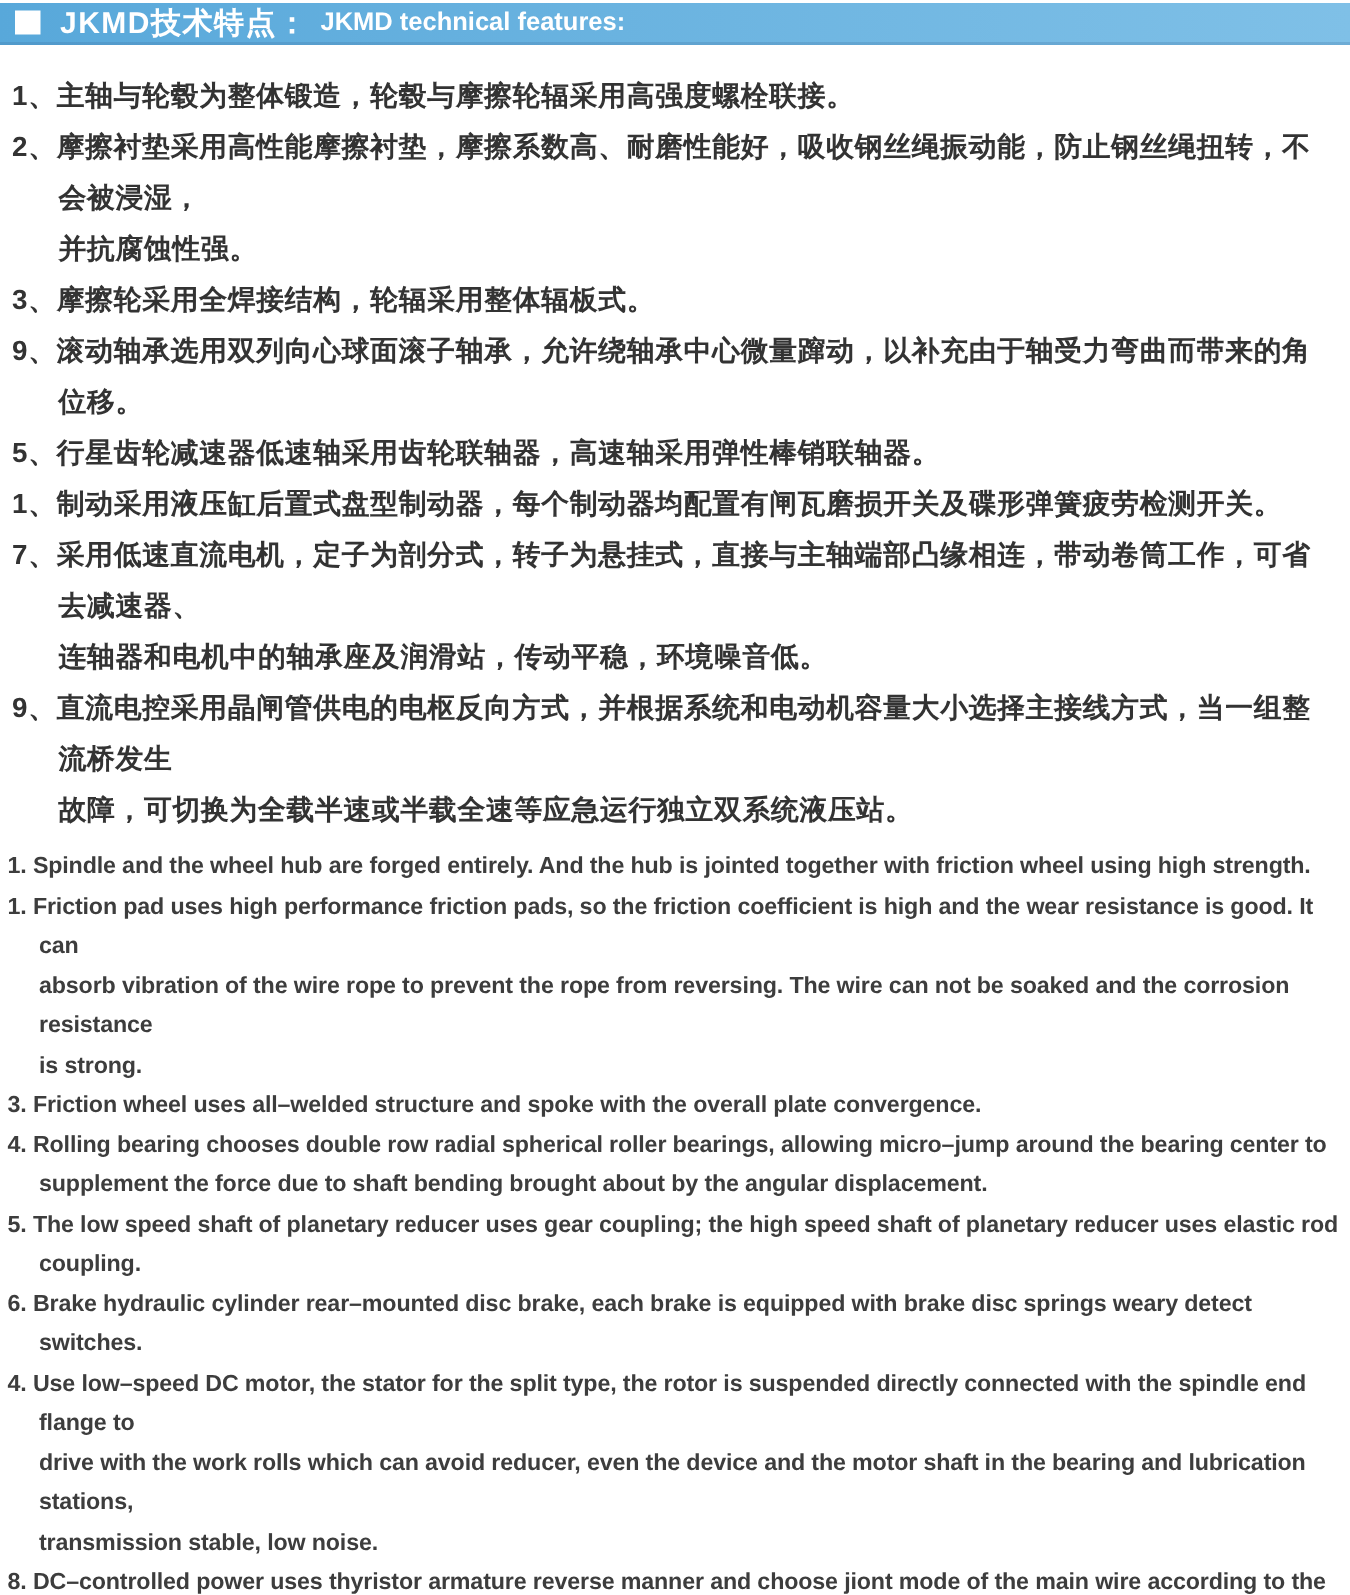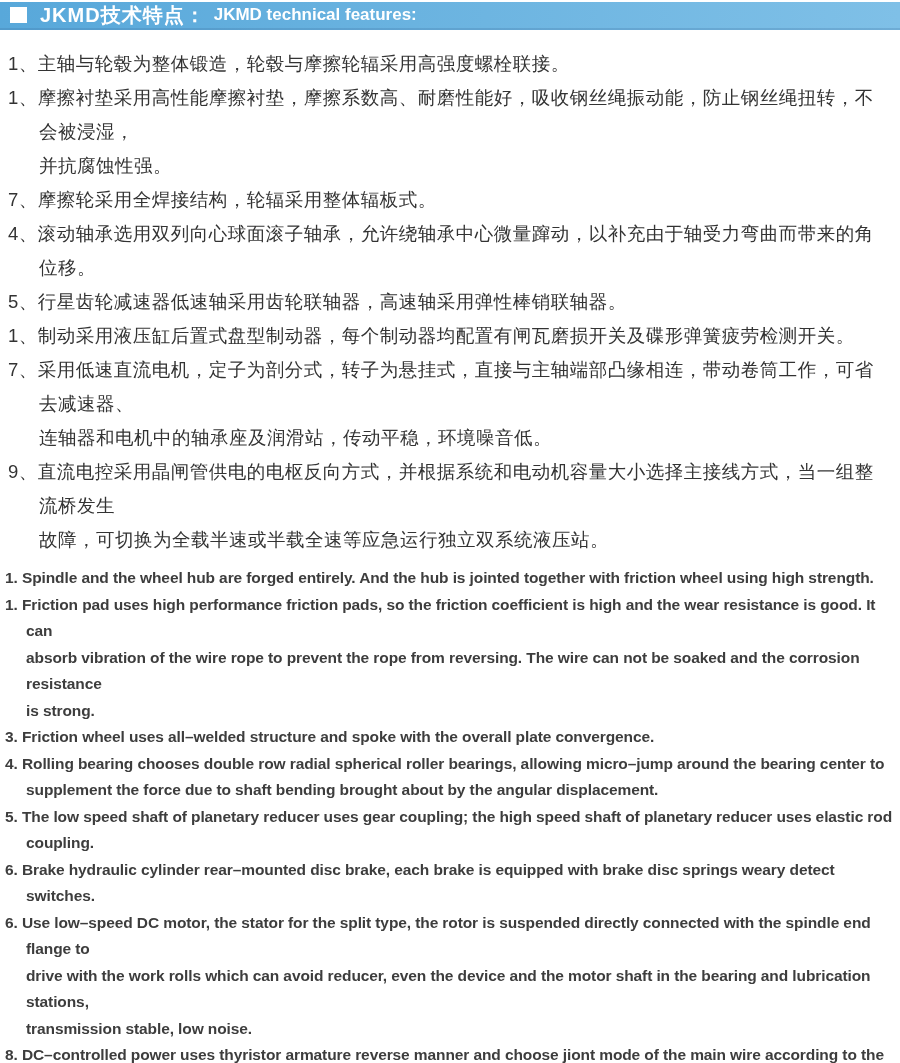--- a/index.html
+++ b/index.html
@@ -52,7 +52,7 @@
   .zh-list {
     margin: 17px 8px 0 8px;
     font-size: 18.5px;
-    font-weight: normal;
+    font-weight: bold;
     line-height: 34px;
     color: #333333;
     letter-spacing: 0.5px;

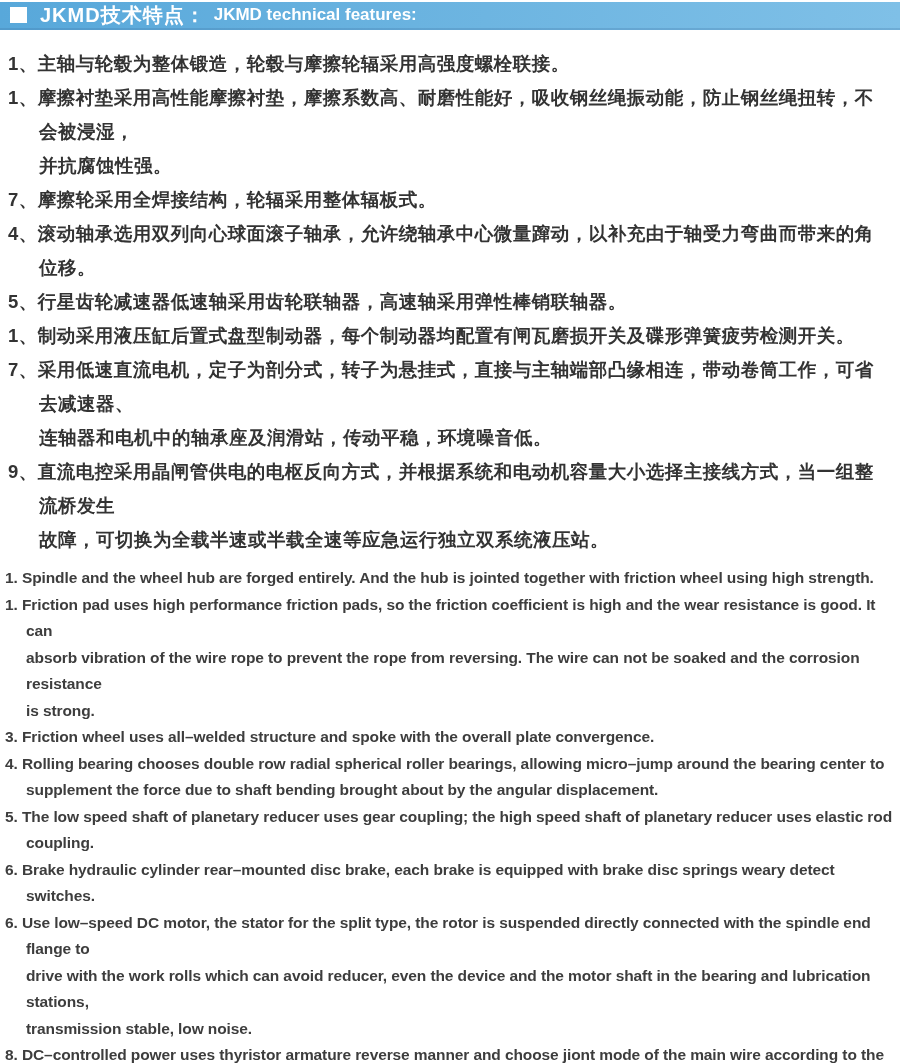--- a/index.html
+++ b/index.html
@@ -93,7 +93,7 @@
 
     <div class="zh-list">
       <div class="zh-item">1、主轴与轮毂为整体锻造，轮毂与摩擦轮辐采用高强度螺栓联接。</div>
-      <div class="zh-item">1、摩擦衬垫采用高性能摩擦衬垫，摩擦系数高、耐磨性能好，吸收钢丝绳振动能，防止钢丝绳扭转，不会被浸湿，
+      <div class="zh-item">2、摩擦衬垫采用高性能摩擦衬垫，摩擦系数高、耐磨性能好，吸收钢丝绳振动能，防止钢丝绳扭转，不会被浸湿，
 并抗腐蚀性强。</div>
       <div class="zh-item">7、摩擦轮采用全焊接结构，轮辐采用整体辐板式。</div>
       <div class="zh-item">4、滚动轴承选用双列向心球面滚子轴承，允许绕轴承中心微量蹿动，以补充由于轴受力弯曲而带来的角位移。</div>

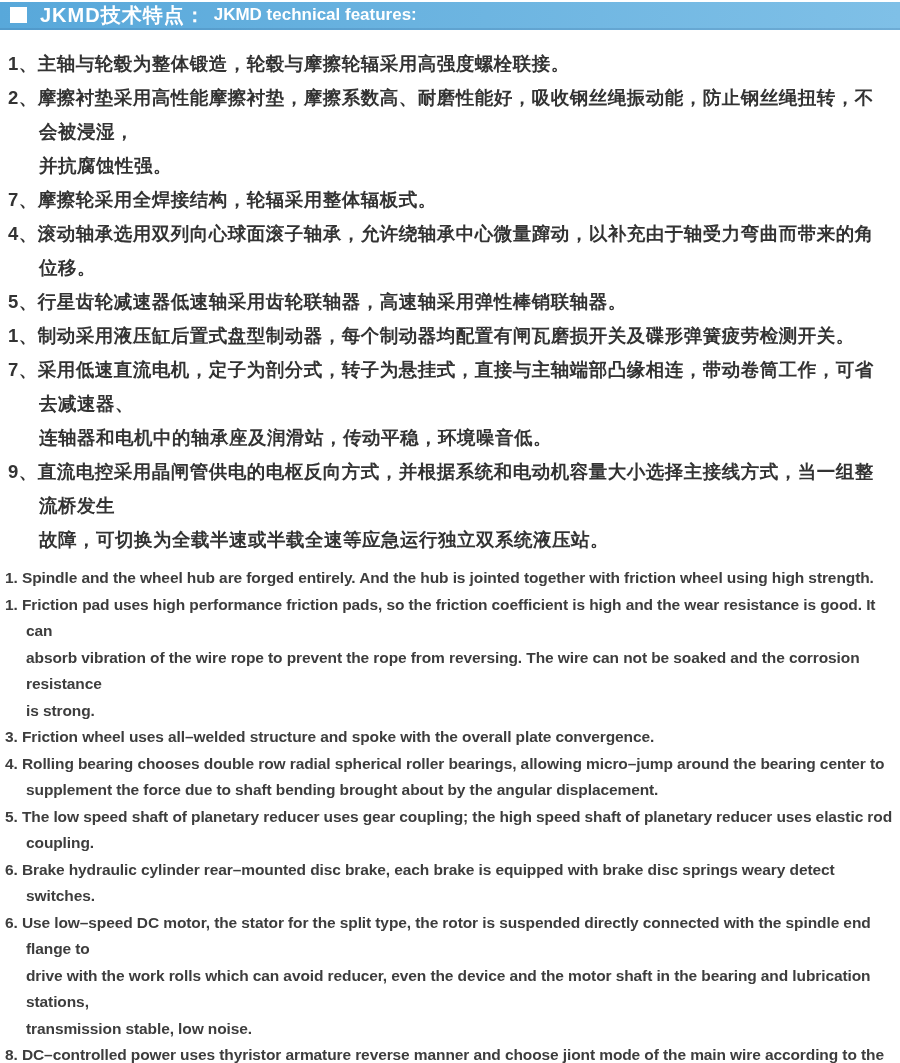--- a/index.html
+++ b/index.html
@@ -95,7 +95,7 @@
       <div class="zh-item">1、主轴与轮毂为整体锻造，轮毂与摩擦轮辐采用高强度螺栓联接。</div>
       <div class="zh-item">2、摩擦衬垫采用高性能摩擦衬垫，摩擦系数高、耐磨性能好，吸收钢丝绳振动能，防止钢丝绳扭转，不会被浸湿，
 并抗腐蚀性强。</div>
-      <div class="zh-item">7、摩擦轮采用全焊接结构，轮辐采用整体辐板式。</div>
+      <div class="zh-item">3、摩擦轮采用全焊接结构，轮辐采用整体辐板式。</div>
       <div class="zh-item">4、滚动轴承选用双列向心球面滚子轴承，允许绕轴承中心微量蹿动，以补充由于轴受力弯曲而带来的角位移。</div>
       <div class="zh-item">5、行星齿轮减速器低速轴采用齿轮联轴器，高速轴采用弹性棒销联轴器。</div>
       <div class="zh-item">1、制动采用液压缸后置式盘型制动器，每个制动器均配置有闸瓦磨损开关及碟形弹簧疲劳检测开关。</div>

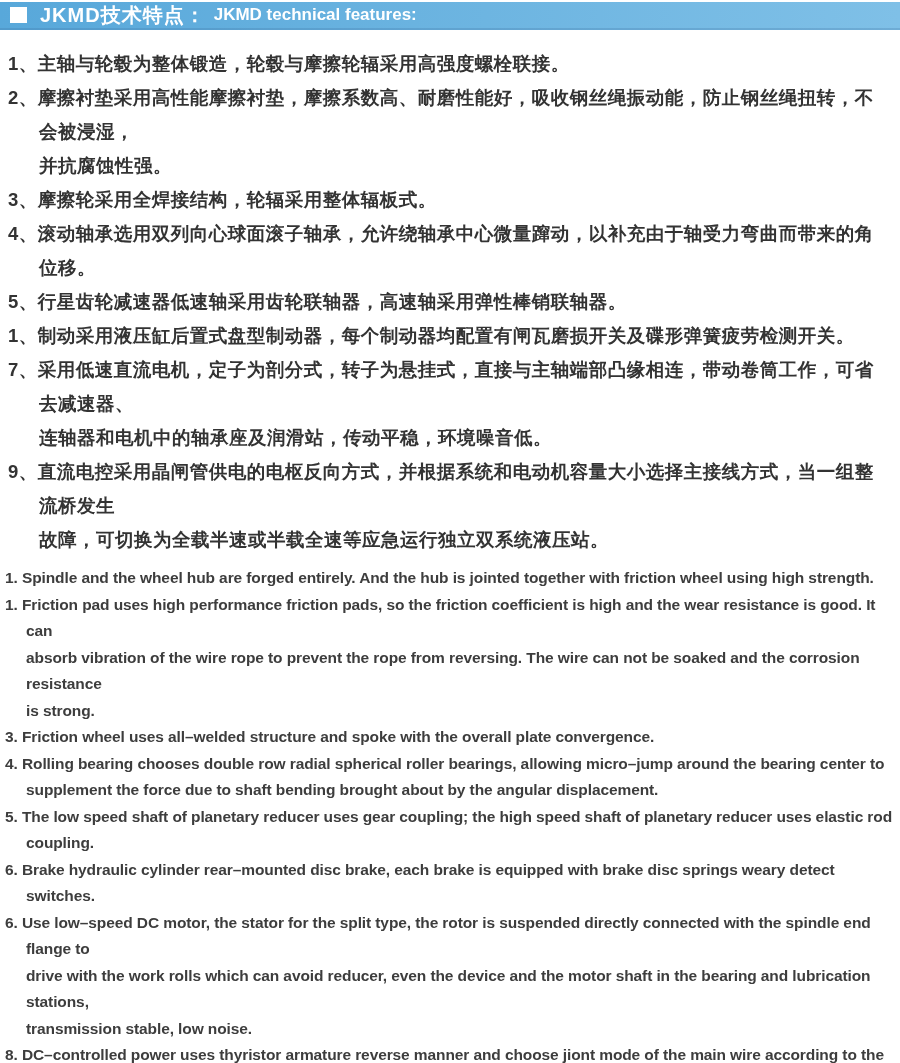--- a/index.html
+++ b/index.html
@@ -96,7 +96,7 @@
       <div class="zh-item">2、摩擦衬垫采用高性能摩擦衬垫，摩擦系数高、耐磨性能好，吸收钢丝绳振动能，防止钢丝绳扭转，不会被浸湿，
 并抗腐蚀性强。</div>
       <div class="zh-item">3、摩擦轮采用全焊接结构，轮辐采用整体辐板式。</div>
-      <div class="zh-item">4、滚动轴承选用双列向心球面滚子轴承，允许绕轴承中心微量蹿动，以补充由于轴受力弯曲而带来的角位移。</div>
+      <div class="zh-item">9、滚动轴承选用双列向心球面滚子轴承，允许绕轴承中心微量蹿动，以补充由于轴受力弯曲而带来的角位移。</div>
       <div class="zh-item">5、行星齿轮减速器低速轴采用齿轮联轴器，高速轴采用弹性棒销联轴器。</div>
       <div class="zh-item">1、制动采用液压缸后置式盘型制动器，每个制动器均配置有闸瓦磨损开关及碟形弹簧疲劳检测开关。</div>
       <div class="zh-item">7、采用低速直流电机，定子为剖分式，转子为悬挂式，直接与主轴端部凸缘相连，带动卷筒工作，可省去减速器、

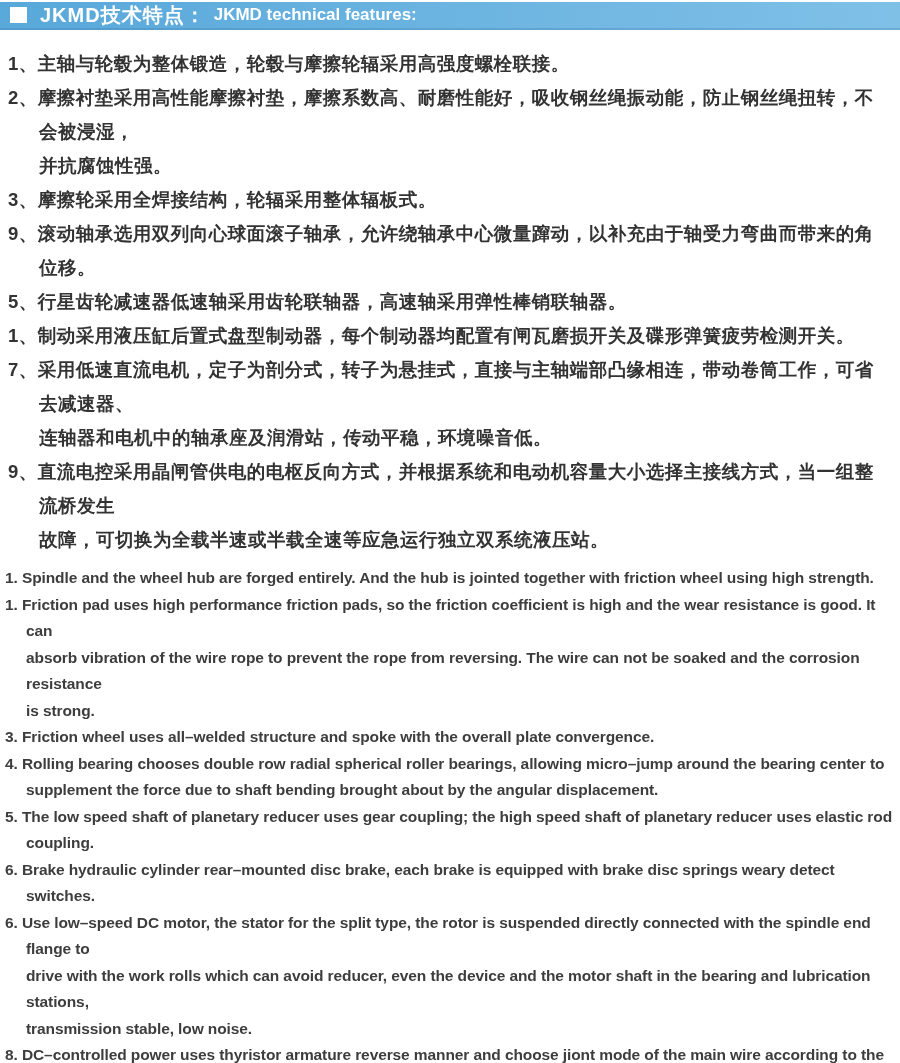--- a/index.html
+++ b/index.html
@@ -116,7 +116,7 @@
       <div class="en-item">5. The low speed shaft of planetary reducer uses gear coupling; the high speed shaft of planetary reducer uses elastic rod
 coupling.</div>
       <div class="en-item">6. Brake hydraulic cylinder rear–mounted disc brake, each brake is equipped with brake disc springs weary detect switches.</div>
-      <div class="en-item">6. Use low–speed DC motor, the stator for the split type, the rotor is suspended directly connected with the spindle end flange to
+      <div class="en-item">4. Use low–speed DC motor, the stator for the split type, the rotor is suspended directly connected with the spindle end flange to
 drive with the work rolls which can avoid reducer, even the device and the motor shaft in the bearing and lubrication stations,
 transmission stable, low noise.</div>
       <div class="en-item">8. DC–controlled power uses thyristor armature reverse manner and choose jiont mode of the main wire according to the system

